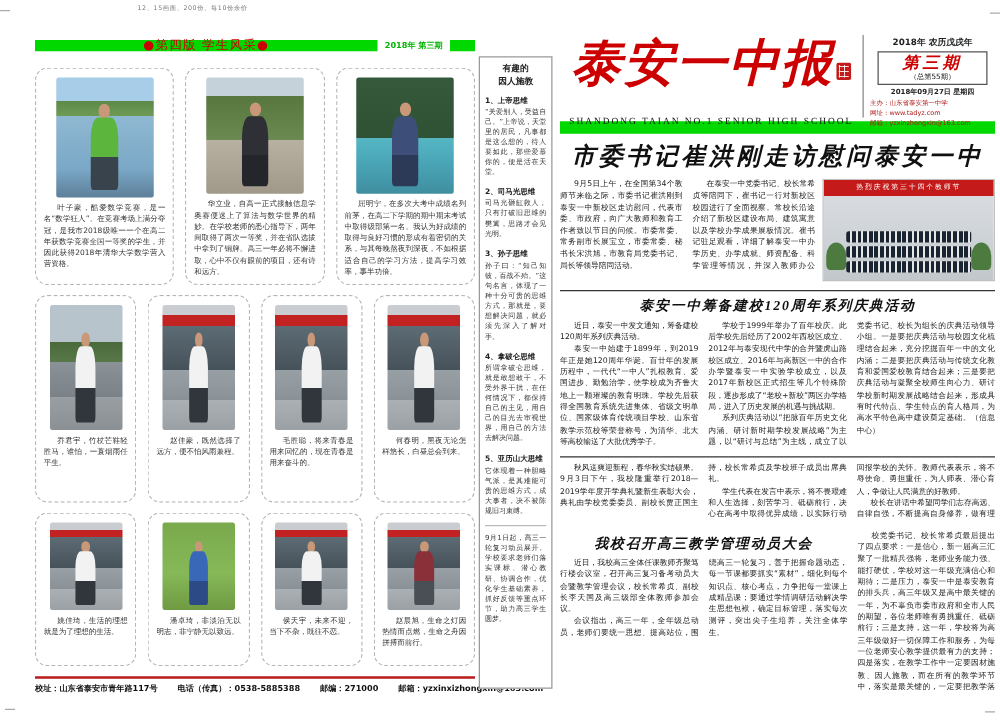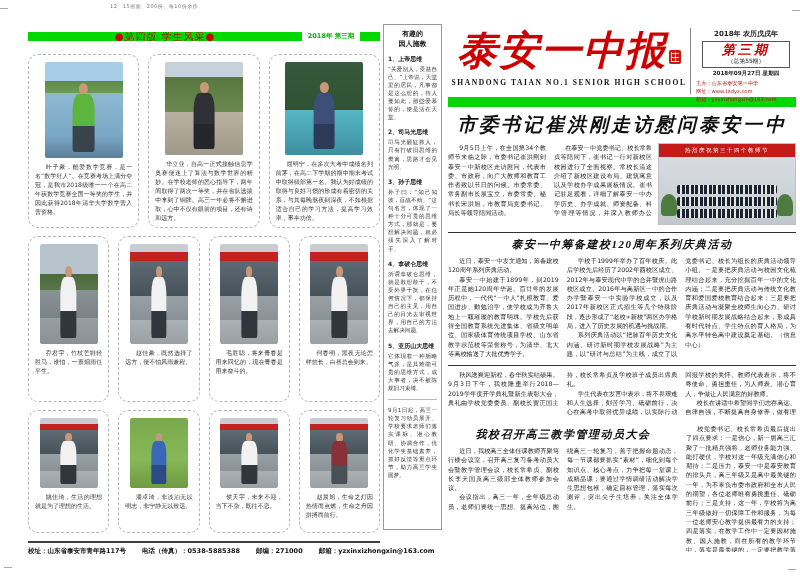--- a/index.html
+++ b/index.html
@@ -44,7 +44,7 @@
   .footer{border-top:2px solid #404040;margin-top:4px;padding-top:4px;display:flex;gap:16px;
           font-size:6.5px;font-weight:bold;color:#111;white-space:nowrap;}
   
-  .sidebar{position:absolute;left:383px;top:24px;width:59px;height:506px;border:1px solid #999;
+  .sidebar{position:absolute;left:383px;top:45px;width:59px;height:506px;border:1px solid #999;
            box-sizing:border-box;padding:5px 4px;overflow:hidden;background:#fff;}
   .sb-title{text-align:center;font-size:7px;font-weight:bold;line-height:1.4;margin-bottom:5px;}
   .sb-item{margin-bottom:7px;}

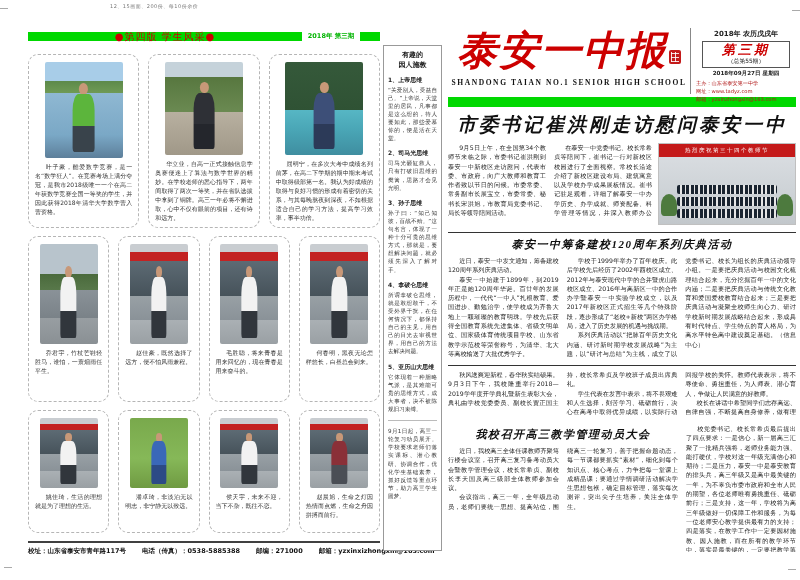--- a/index.html
+++ b/index.html
@@ -61,8 +61,8 @@
   .seal{display:inline-block;width:12px;height:14px;background:#c41a1a;border-radius:2px;vertical-align:baseline;
         margin-left:2px;background-image:repeating-linear-gradient(0deg,rgba(255,255,255,.85) 0 1px,transparent 1px 4px),
         repeating-linear-gradient(90deg,rgba(255,255,255,.85) 0 1px,transparent 1px 4px);background-size:8px 10px;background-position:2px 2px;background-repeat:no-repeat;}
-  .paper-sub{font-family:"Liberation Serif","DejaVu Serif",serif;font-size:7.5px;font-weight:bold;
-             letter-spacing:1.6px;color:#111;margin-top:6px;white-space:nowrap;}
+  .paper-sub{font-family:"Liberation Serif","DejaVu Serif",serif;font-size:7.5px;font-weight:normal;
+             letter-spacing:1.6px;color:#111;margin-top:20px;white-space:nowrap;}
   .info-box{width:106px;border-left:1px solid #888;padding-left:5px;box-sizing:border-box;}
   .ib-year{font-size:7px;font-weight:bold;text-align:center;margin-top:1px;white-space:nowrap;}
   .ib-issuebox{border:1px solid #555;margin:2px 6px;text-align:center;padding:1px 0;}

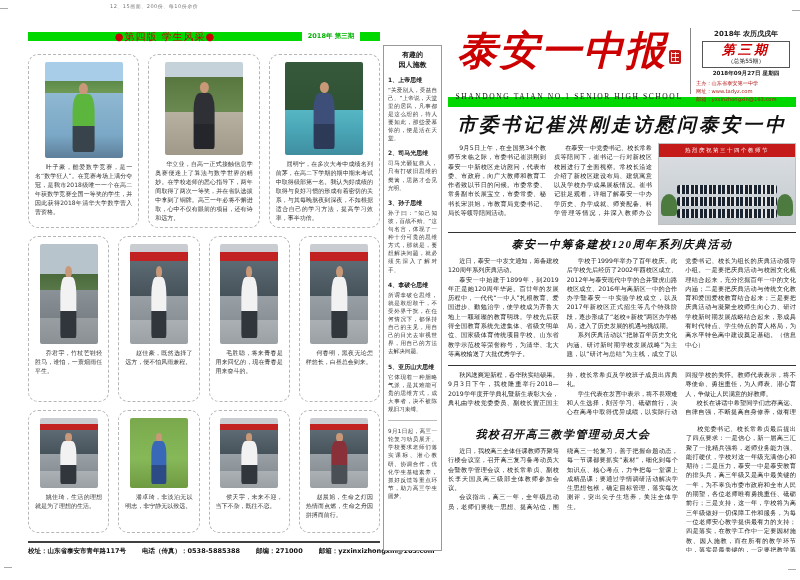--- a/index.html
+++ b/index.html
@@ -41,7 +41,7 @@
   .sh-green{--shirt:#5cb53c;--pants:#39434b;} .sh-dark{--shirt:#2e3036;--pants:#24262c;}
   .sh-navy{--shirt:#3d4f78;--pants:#2c3a58;}  .sh-white{--shirt:#f2f2f2;--pants:#31363c;}
   .sh-blue{--shirt:#3a68b8;--pants:#2c4a86;}  .sh-red{--shirt:#8a3038;--pants:#4a4e55;}
-  .footer{border-top:2px solid #404040;margin-top:4px;padding-top:4px;display:flex;gap:16px;
+  .footer{border-top:2px solid #b91c1c;margin-top:4px;padding-top:4px;display:flex;gap:16px;
           font-size:6.5px;font-weight:bold;color:#111;white-space:nowrap;}
   
   .sidebar{position:absolute;left:383px;top:45px;width:59px;height:506px;border:1px solid #999;

